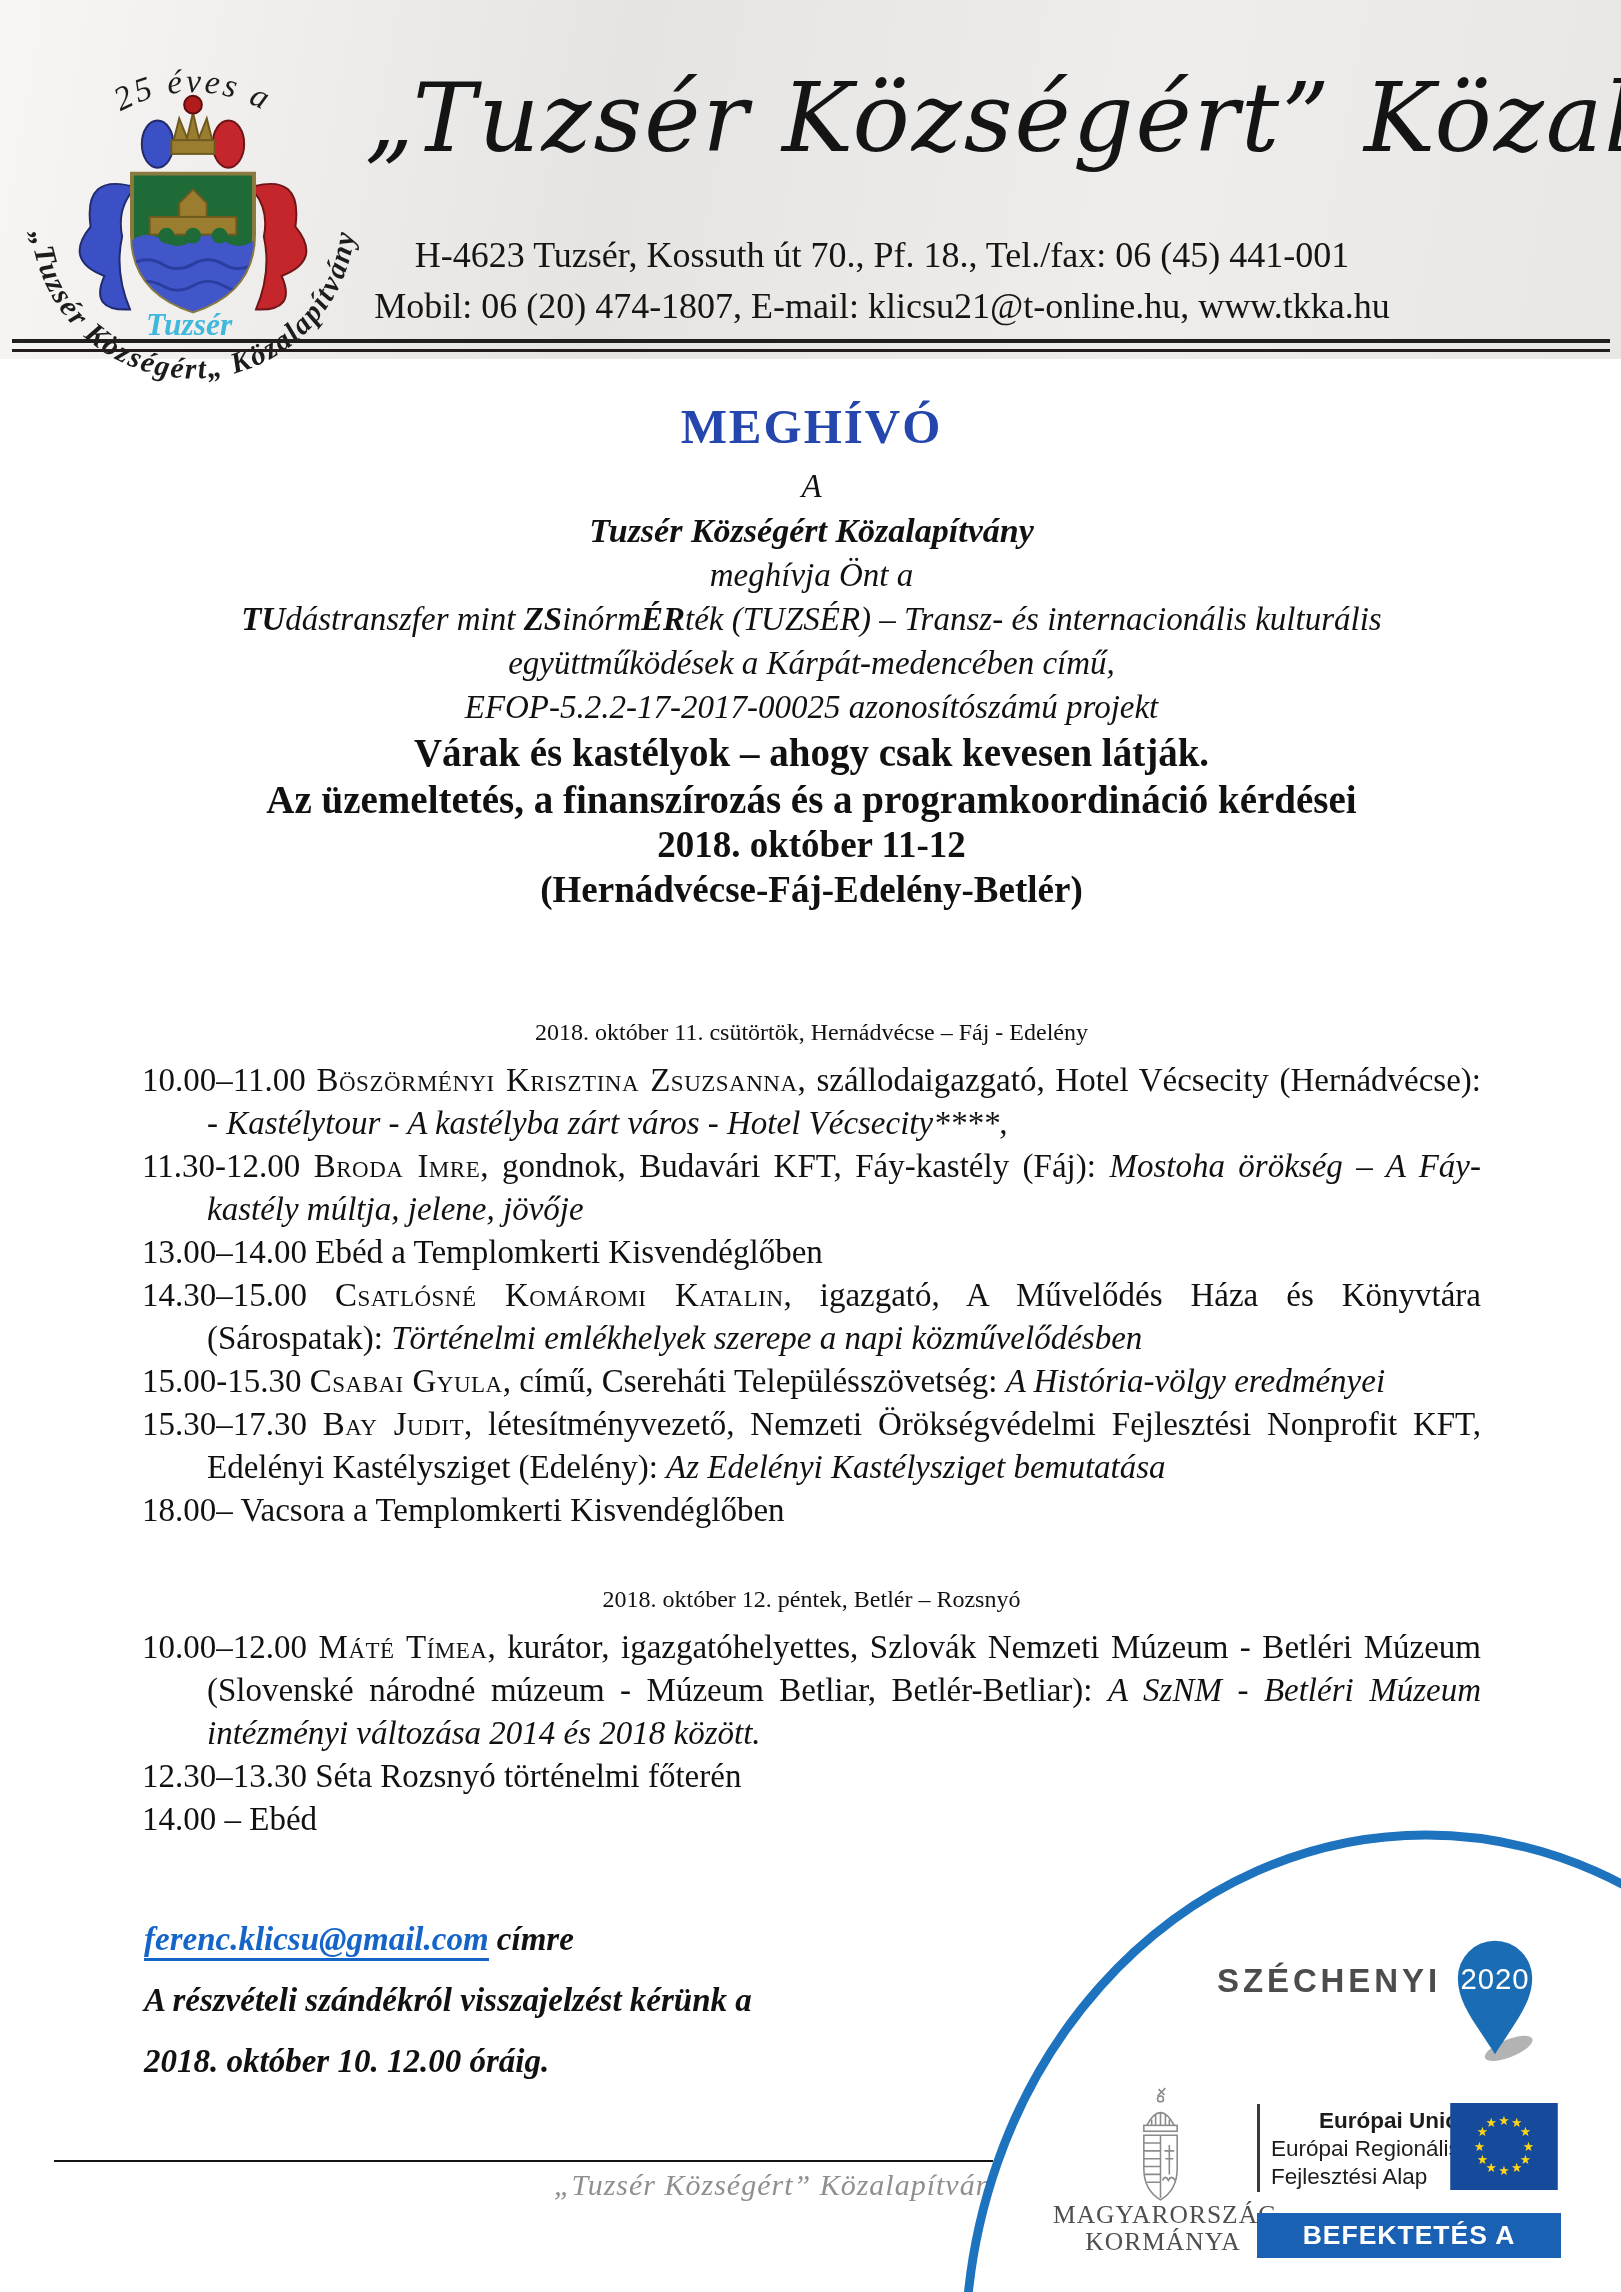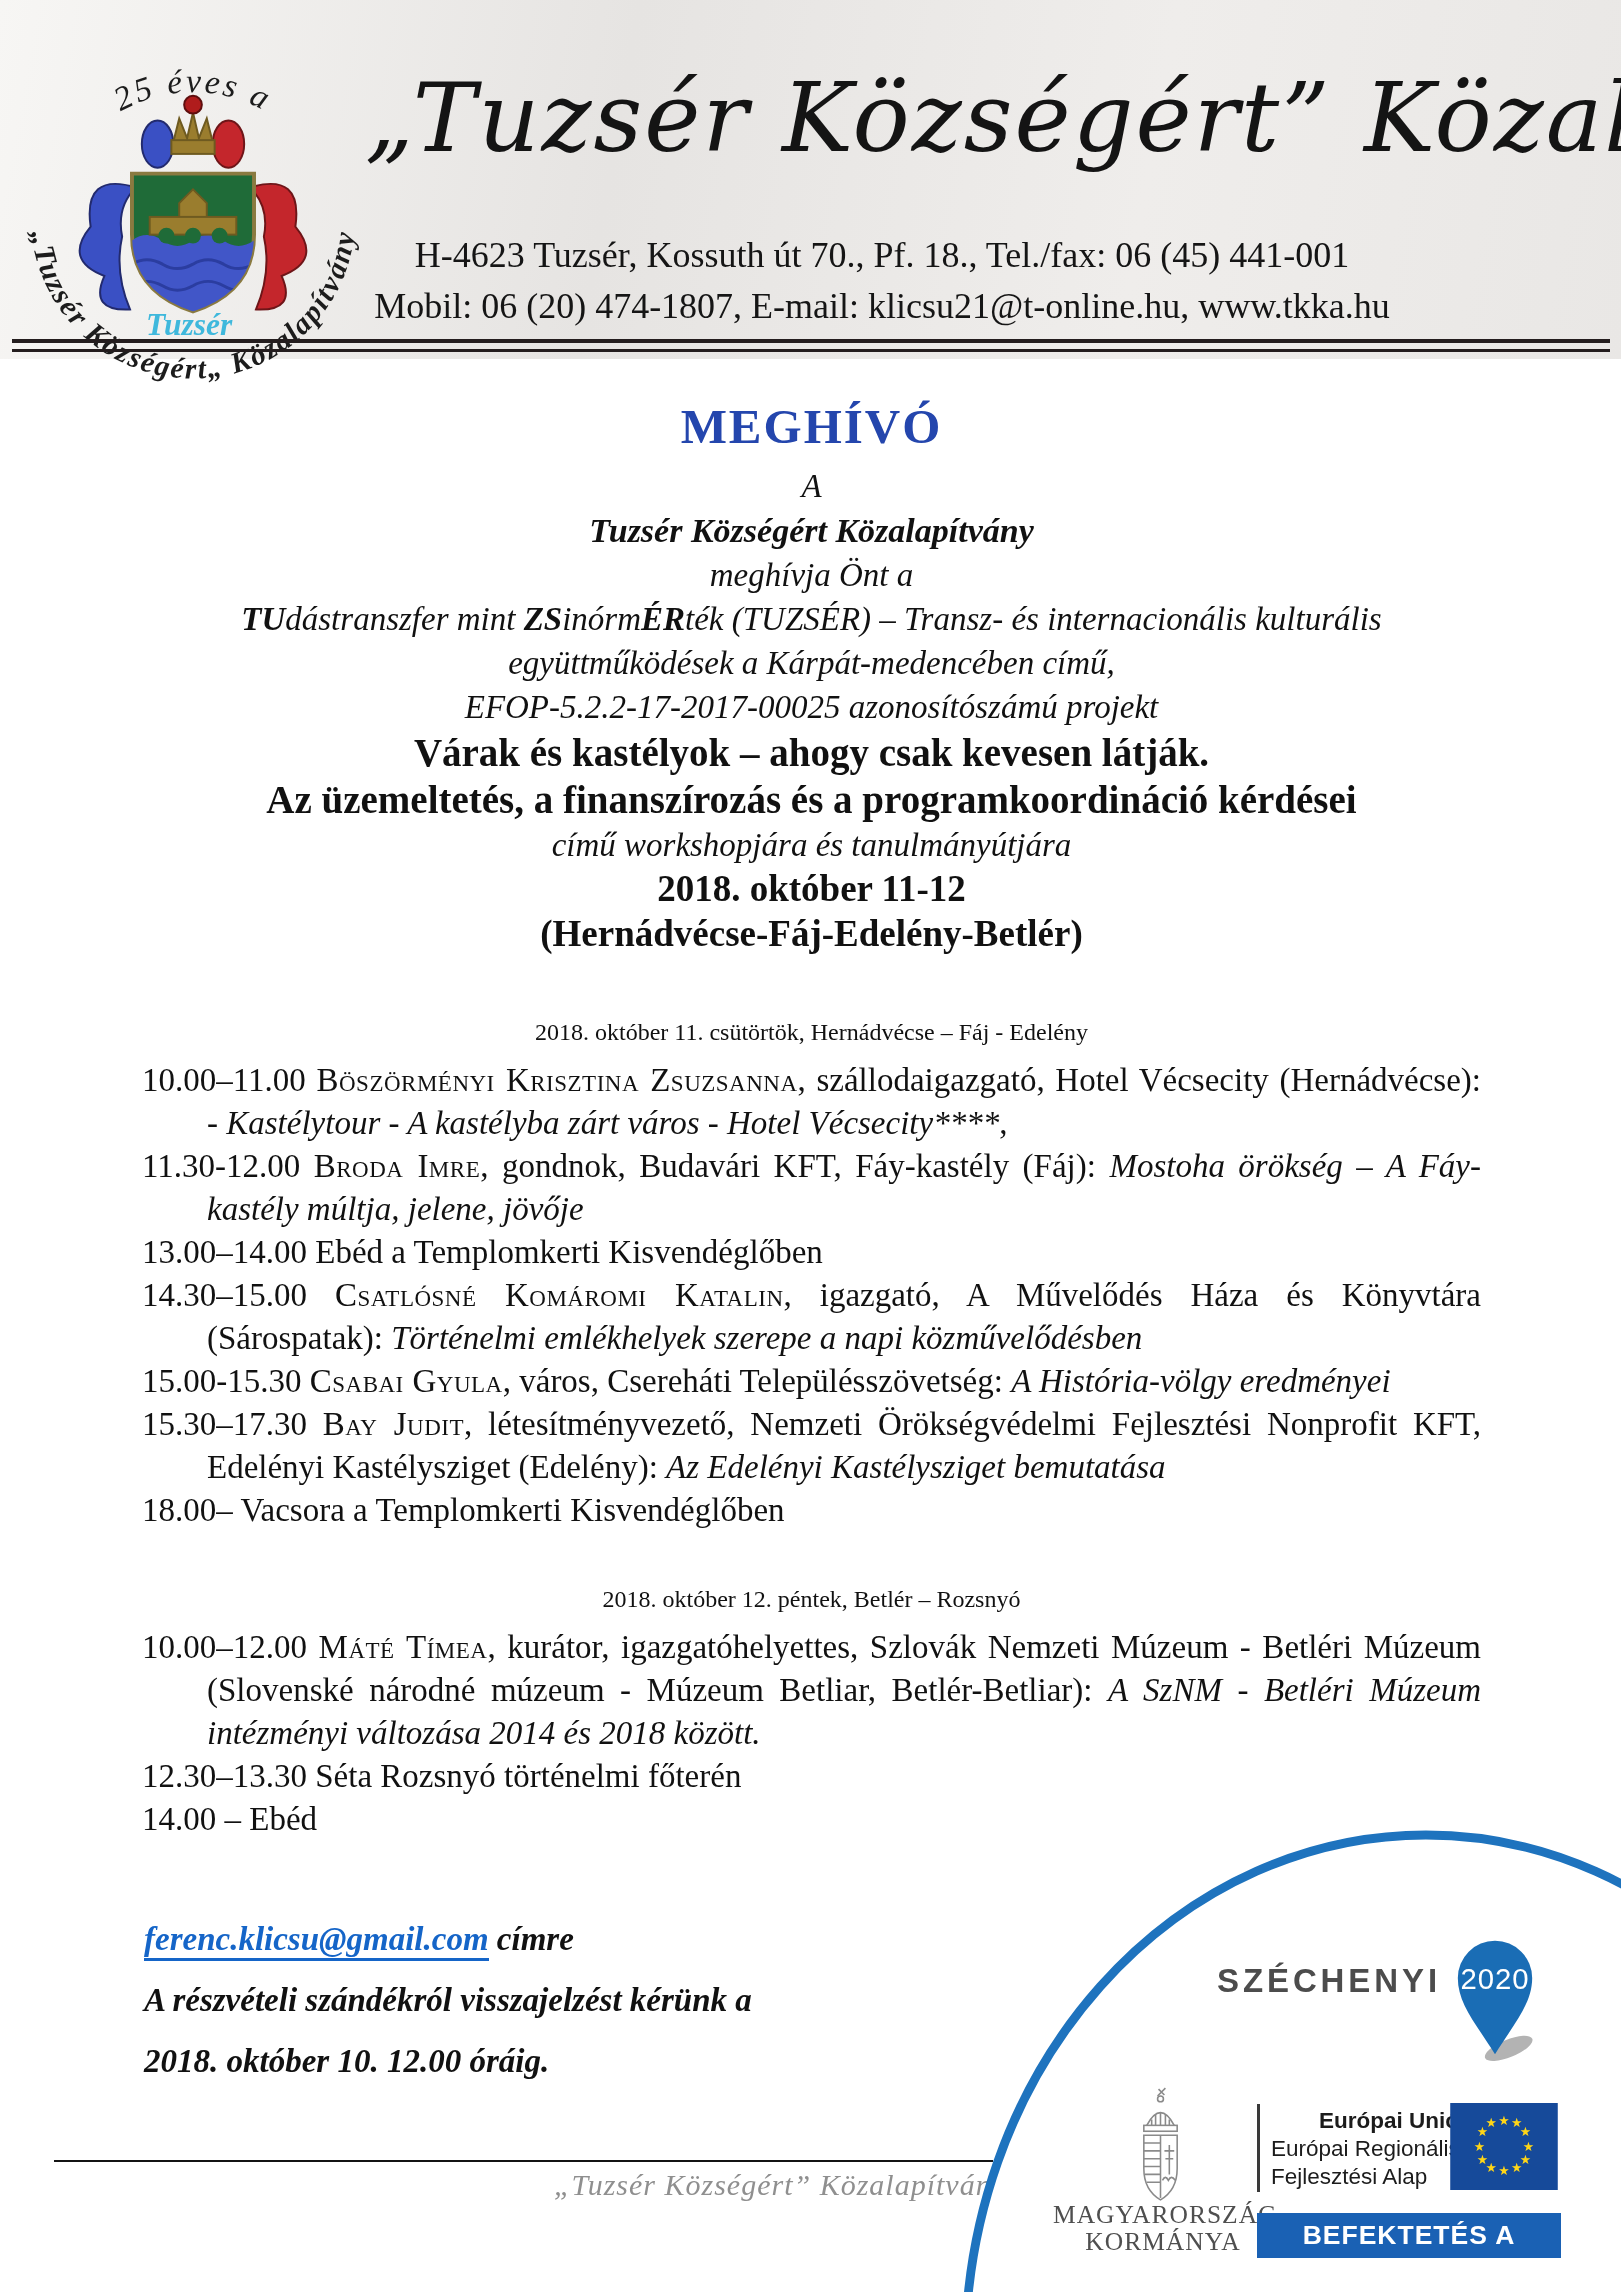--- a/index.html
+++ b/index.html
@@ -168,7 +168,6 @@
     <p class="c it ln45">EFOP-5.2.2-17-2017-00025 azonosítószámú projekt</p>
     <p class="c title-line">Várak és kastélyok – ahogy csak kevesen látják.</p>
     <p class="c title-line">Az üzemeltetés, a finanszírozás és a programkoordináció kérdései</p>
-    <p class="c it ln45">című workshopjára és tanulmányútjára</p>
     <p class="c date-line">2018. október 11-12</p>
     <p class="c loc-line">(Hernádvécse-Fáj-Edelény-Betlér)</p>
   </div>

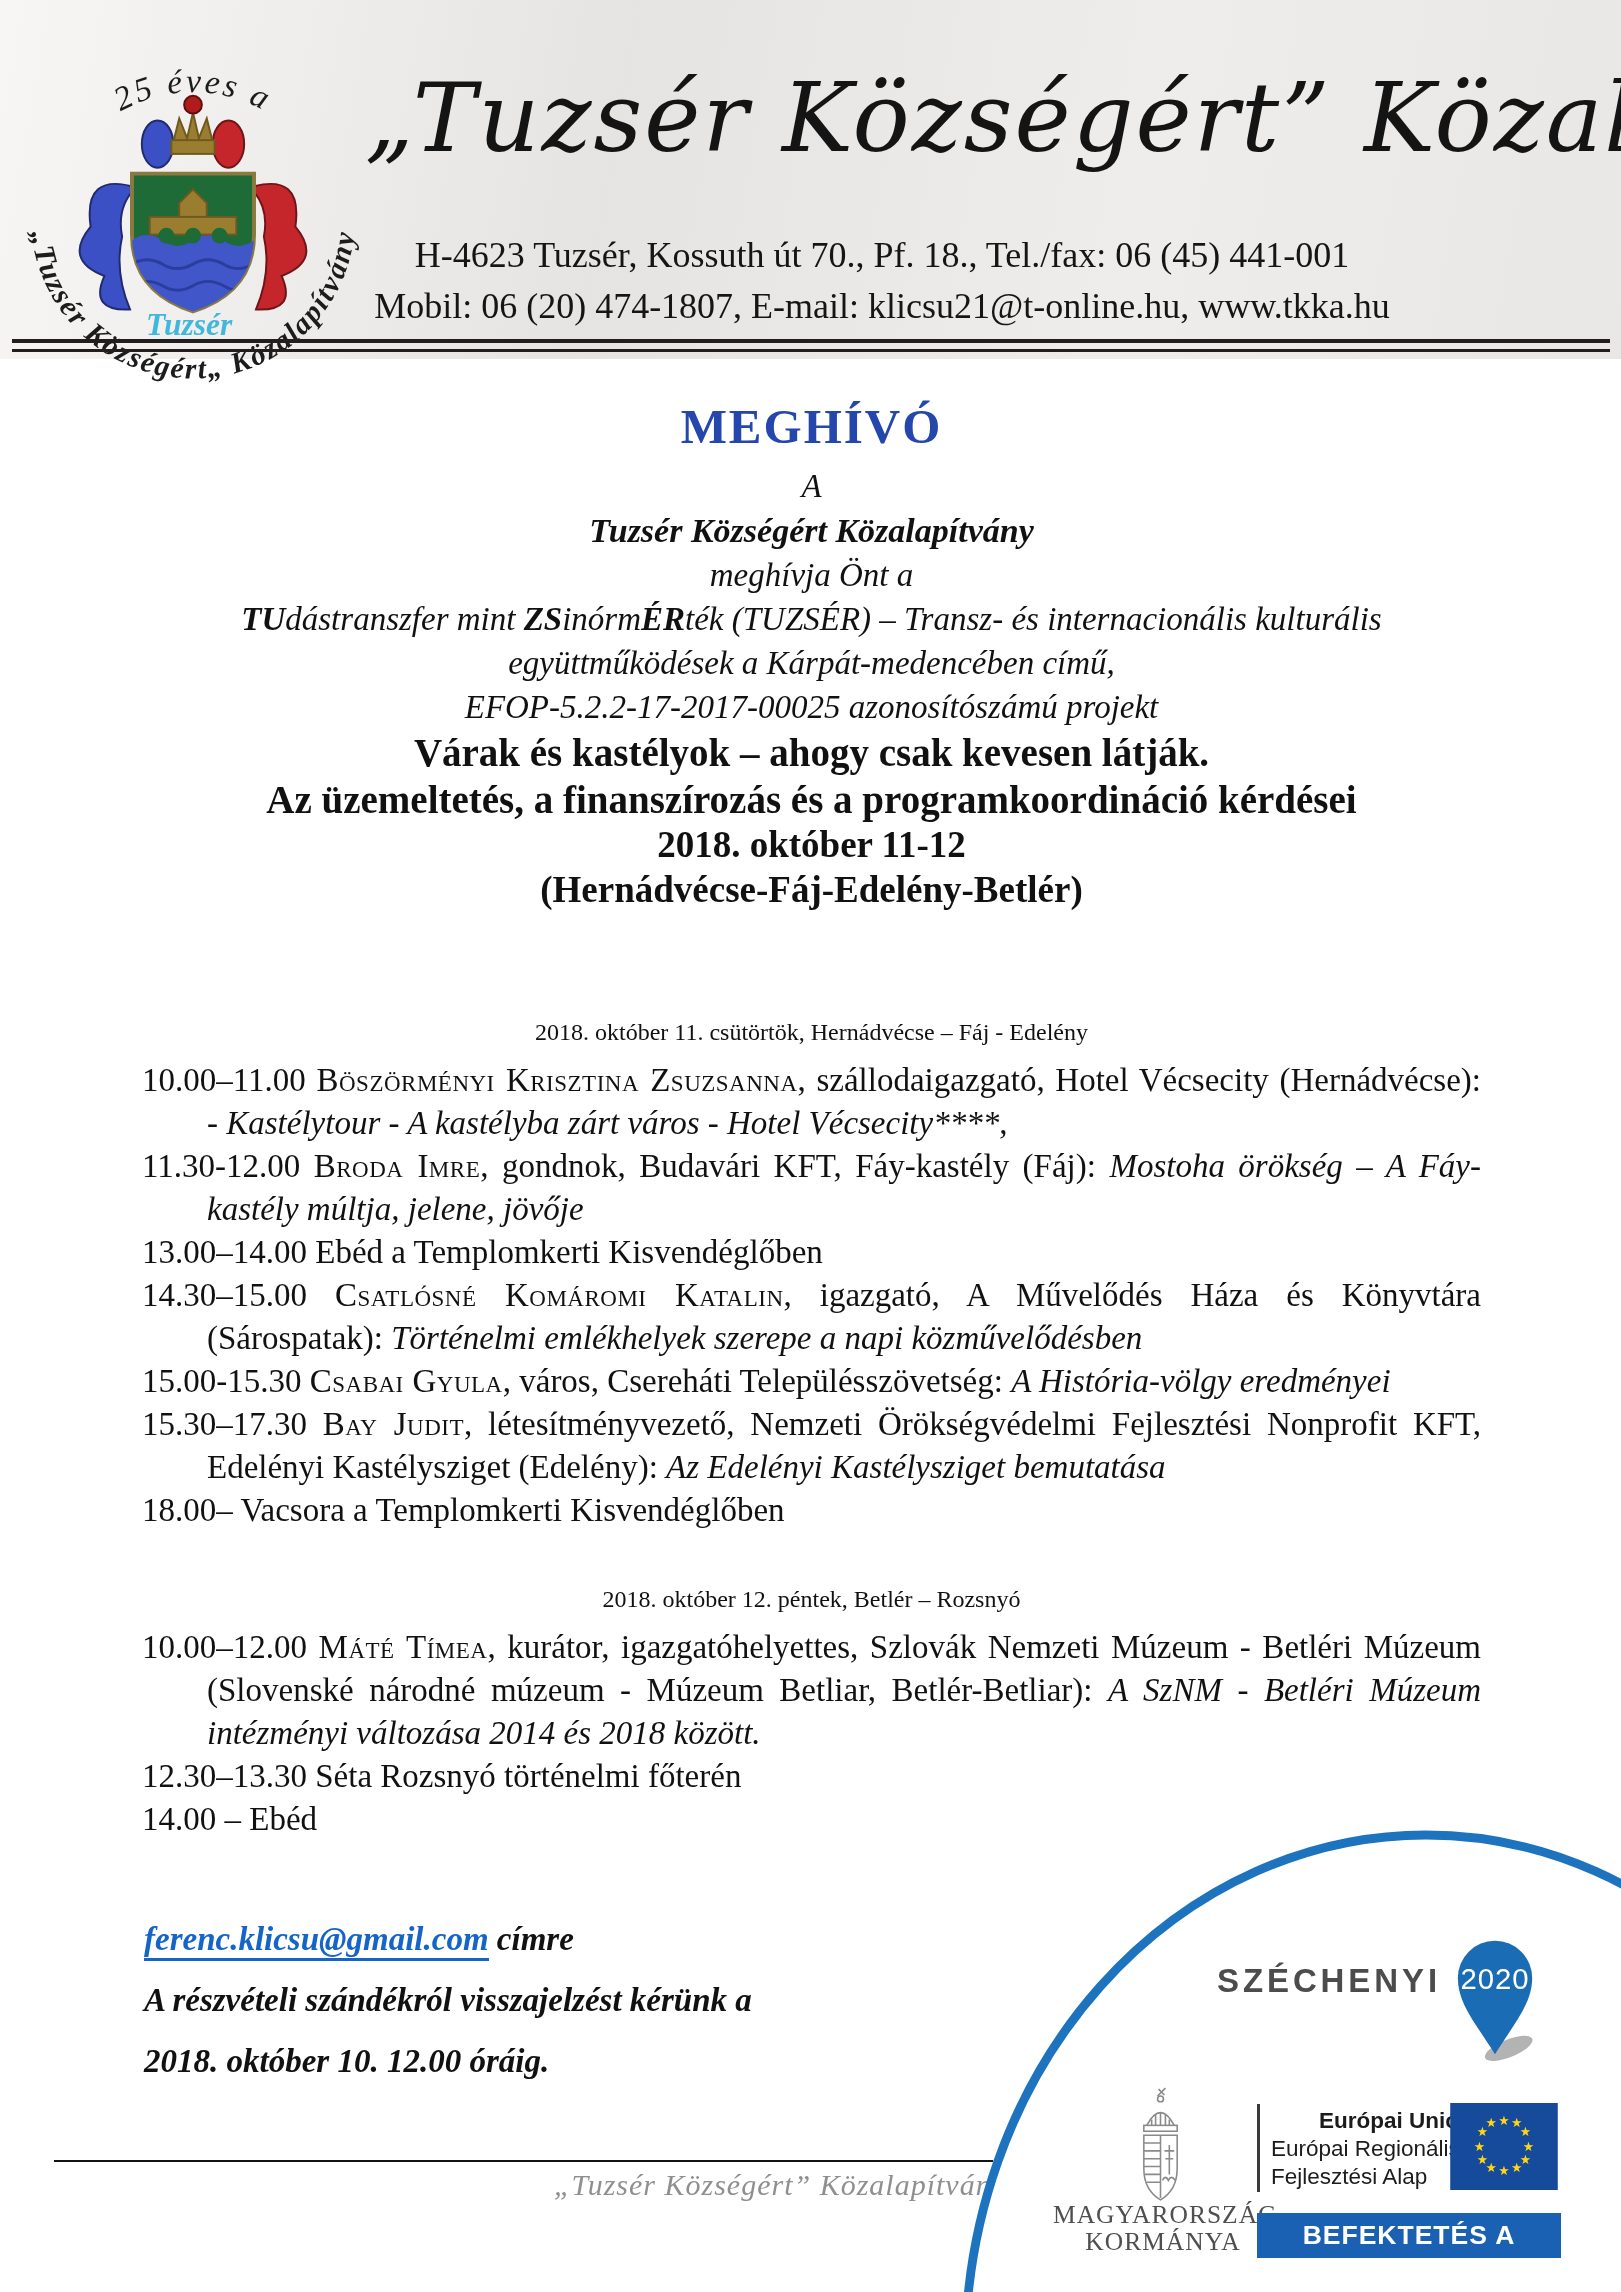--- a/index.html
+++ b/index.html
@@ -178,7 +178,7 @@
       <p class="program-item"><span class="time">11.30-12.00</span> <span class="s-sc">Broda Imre</span><span class="s-n">, gondnok, Budavári KFT, Fáy-kastély (Fáj): </span><span class="s-i">Mostoha örökség – A Fáy-kastély múltja, jelene, jövője</span></p>
       <p class="program-item"><span class="time">13.00–14.00</span> <span class="s-n">Ebéd a Templomkerti Kisvendéglőben</span></p>
       <p class="program-item"><span class="time">14.30–15.00</span> <span class="s-sc">Csatlósné Komáromi Katalin</span><span class="s-n">, igazgató, A Művelődés Háza és Könyvtára (Sárospatak): </span><span class="s-i">Történelmi emlékhelyek szerepe a napi közművelődésben</span></p>
-      <p class="program-item"><span class="time">15.00-15.30</span> <span class="s-sc">Csabai Gyula</span><span class="s-n">, város, Csereháti Településszövetség: </span><span class="s-i">A História-völgy eredményei</span></p>
+      <p class="program-item"><span class="time">15.00-15.30</span> <span class="s-sc">Csabai Gyula</span><span class="s-n">, című, Csereháti Településszövetség: </span><span class="s-i">A História-völgy eredményei</span></p>
       <p class="program-item"><span class="time">15.30–17.30</span> <span class="s-sc">Bay Judit</span><span class="s-n">, létesítményvezető, Nemzeti Örökségvédelmi Fejlesztési Nonprofit KFT, Edelényi Kastélysziget (Edelény): </span><span class="s-i">Az Edelényi Kastélysziget bemutatása</span></p>
       <p class="program-item"><span class="time">18.00–</span> <span class="s-n">Vacsora a Templomkerti Kisvendéglőben</span></p>
       <p class="day-heading">2018. október 12. péntek, Betlér – Rozsnyó</p>

